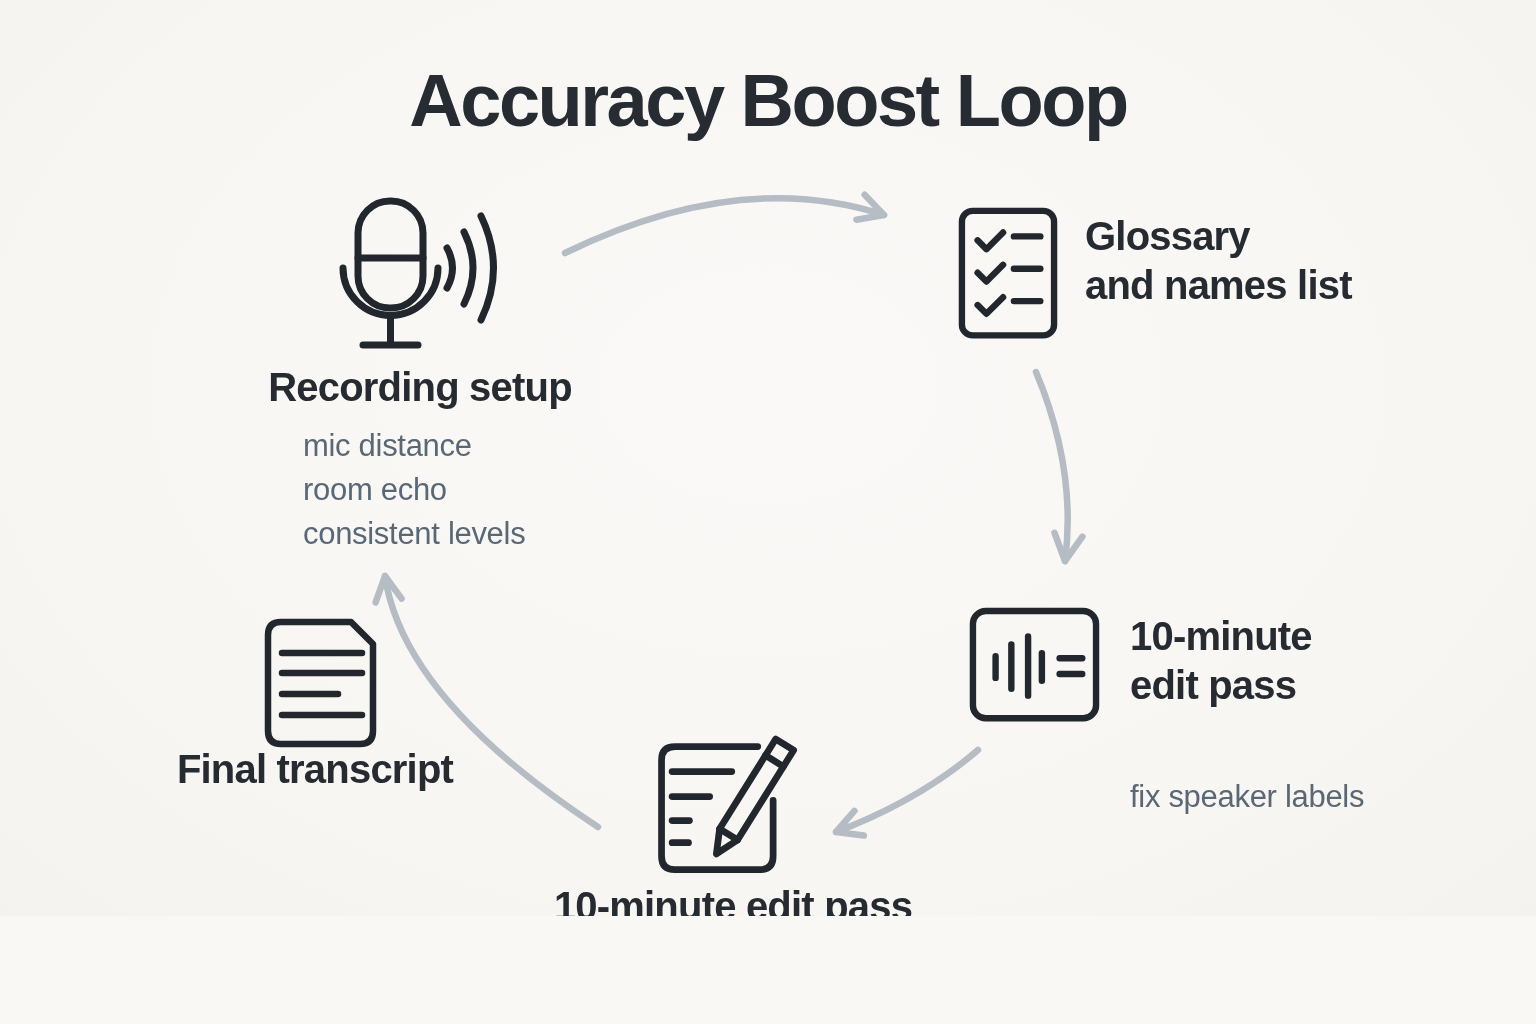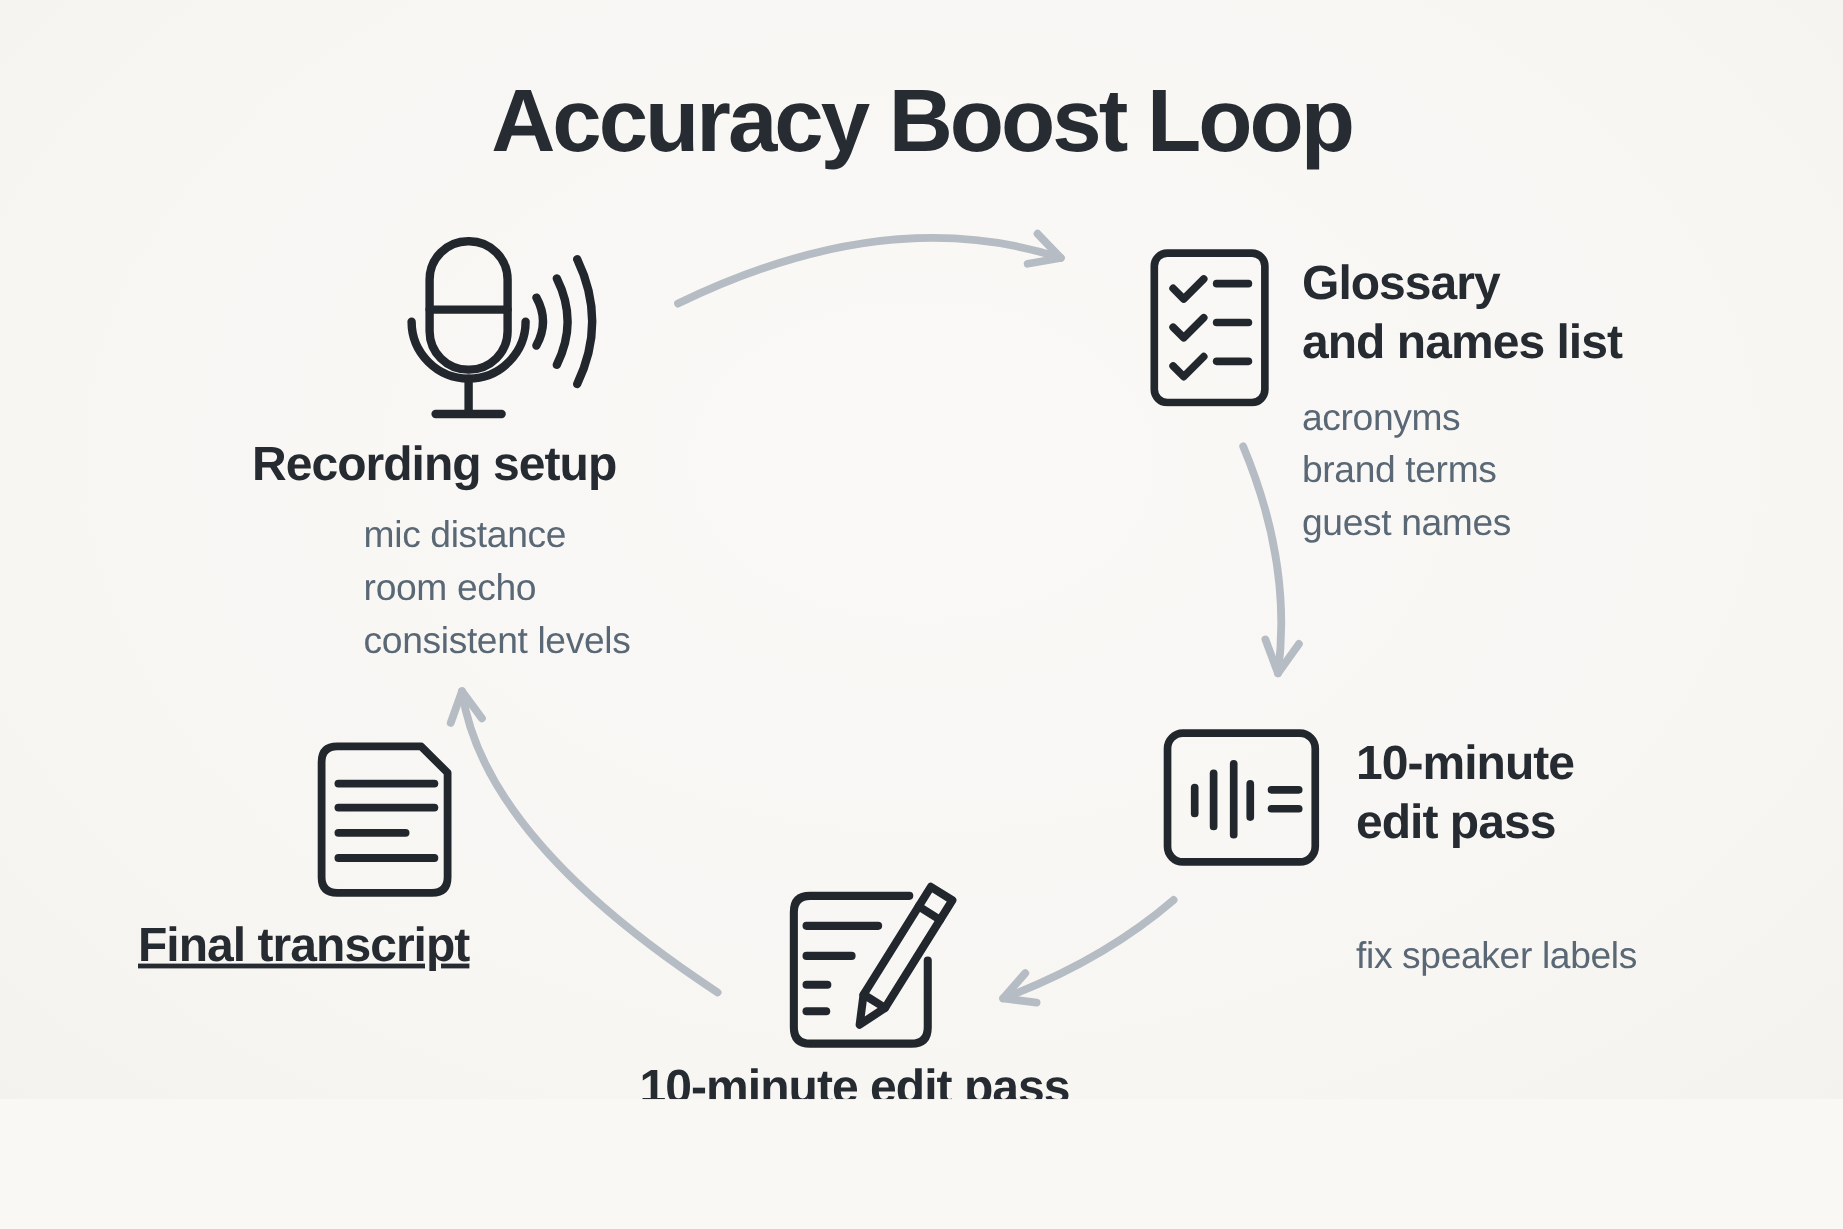--- a/index.html
+++ b/index.html
@@ -143,11 +143,6 @@
     <div>Glossary</div>
     <div>and names list</div>
   </div>
-  <div class="node-sub" id="gloss-subs">
-    <div>acronyms</div>
-    <div>brand terms</div>
-    <div>guest names</div>
-  </div>
 
   <div class="icon" id="wave-icon">
     <svg viewBox="0 0 133 117" stroke-width="6.5">

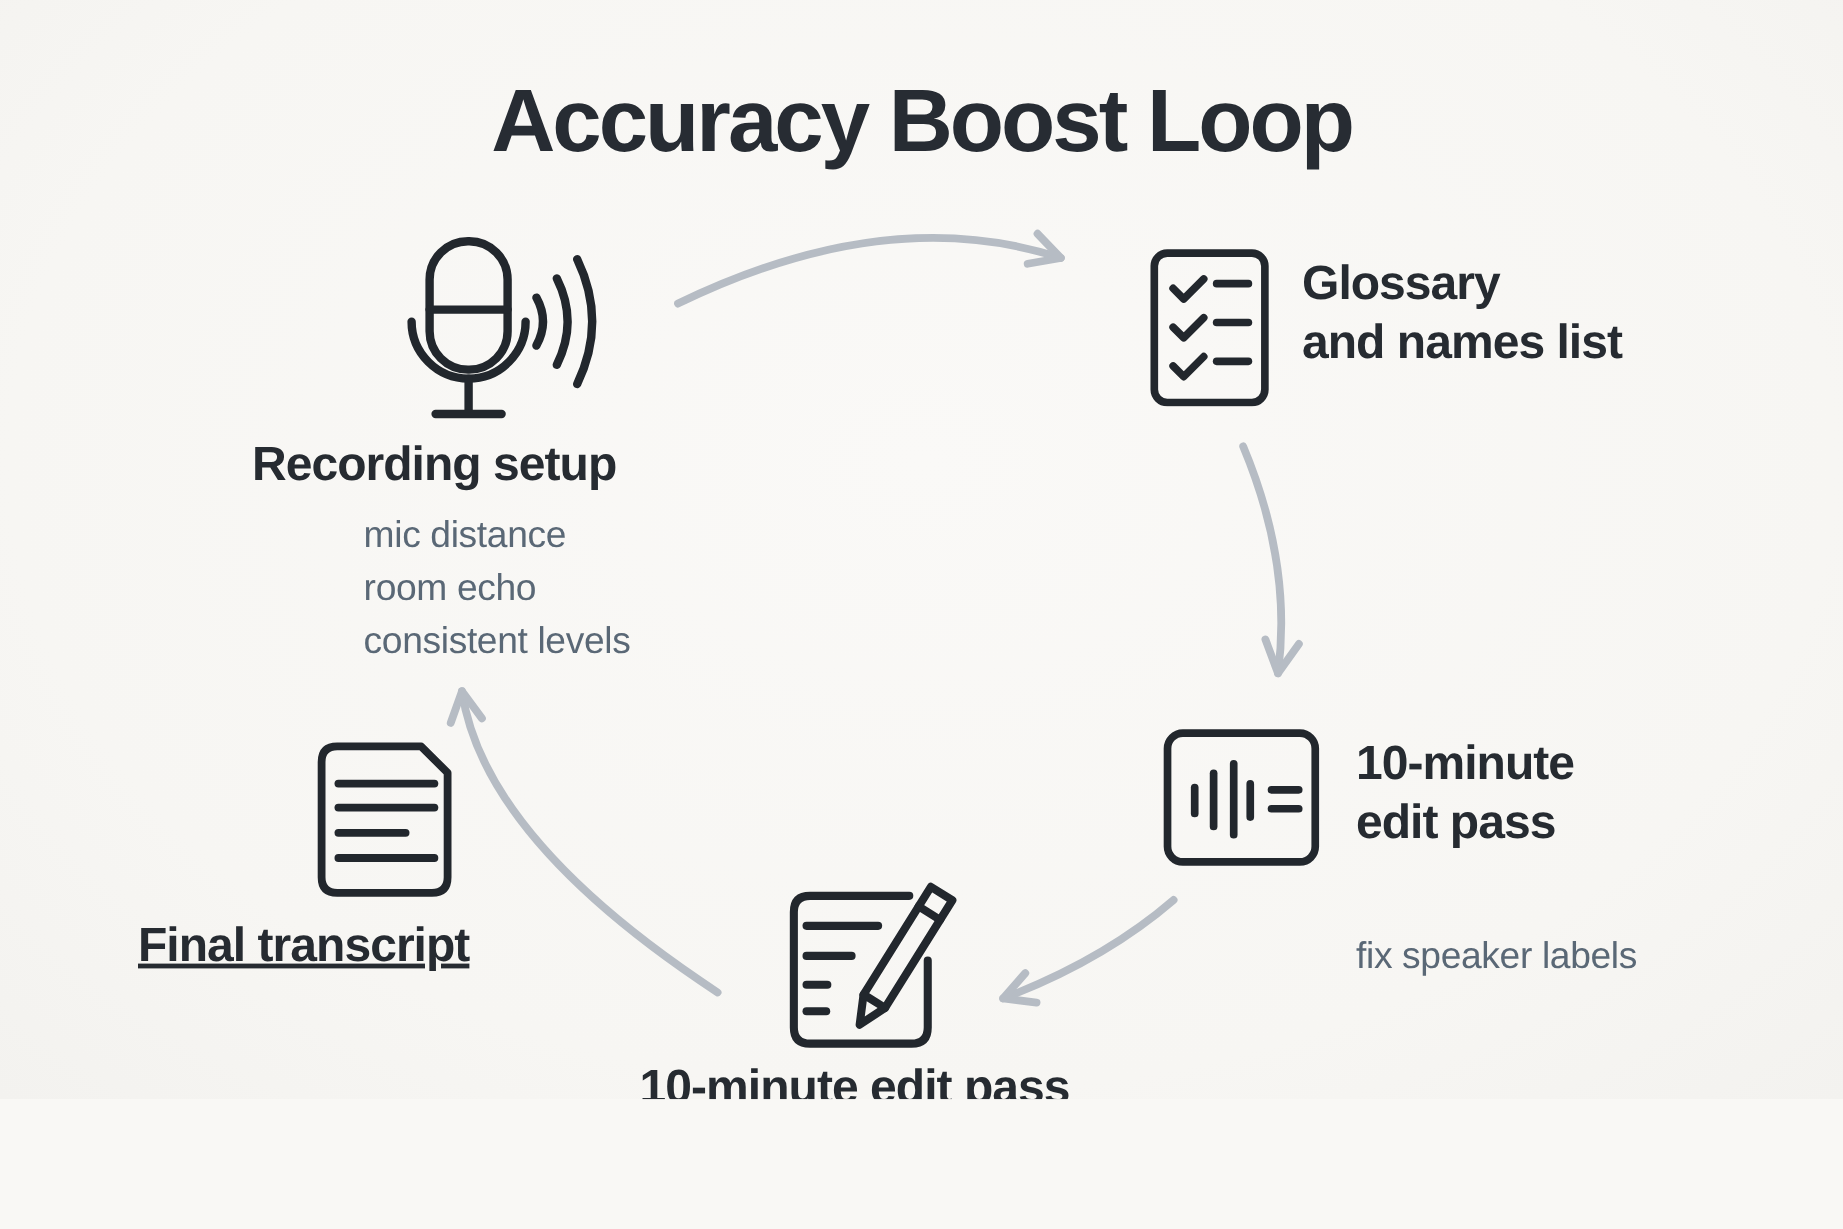--- a/index.html
+++ b/index.html
@@ -52,7 +52,7 @@
     line-height: 49px;
     color: #262b31;
   }
-  .centered { }
+  .centered { text-align: center; }
 
   .node-sub {
     position: absolute;

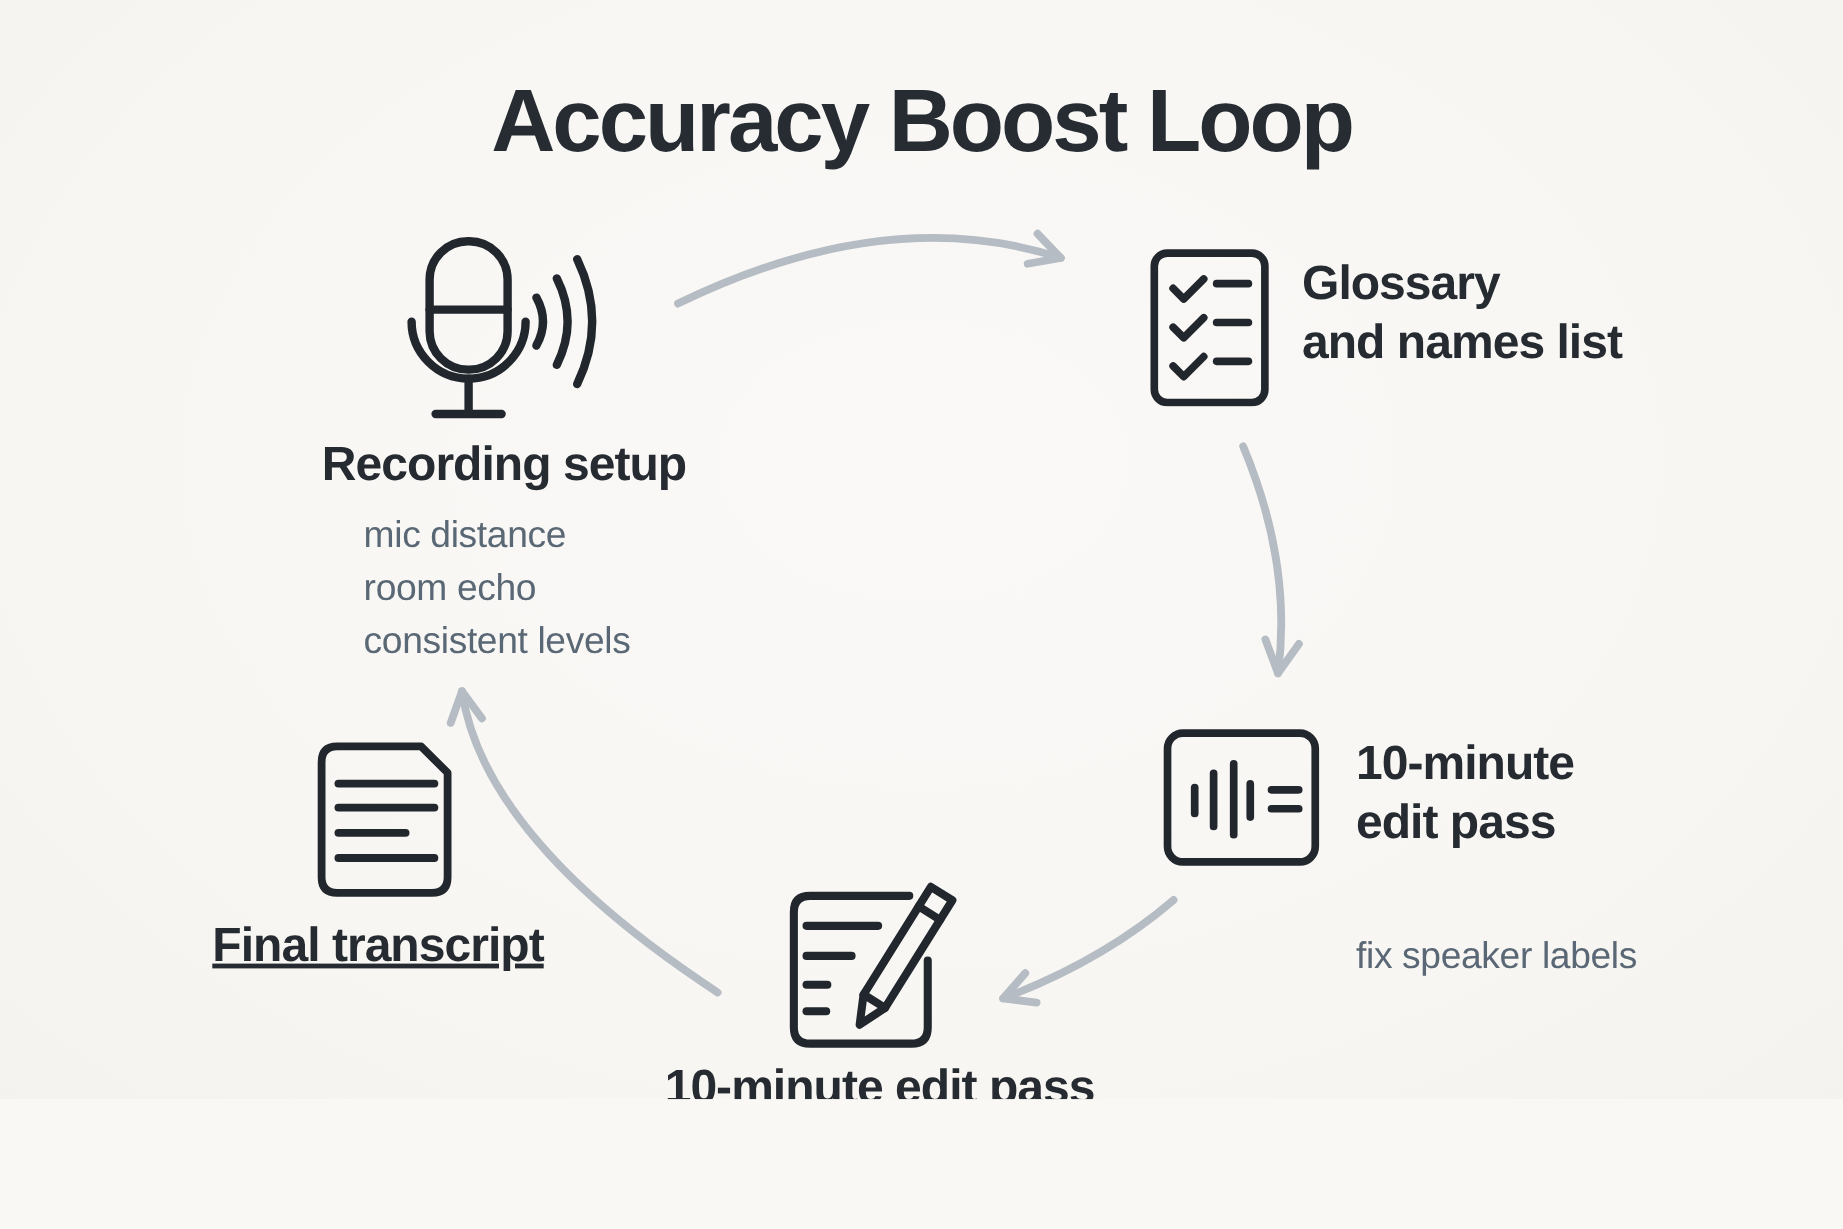--- a/index.html
+++ b/index.html
@@ -81,7 +81,7 @@
   #editb-label     { left: 533px; top: 882px; width: 400px; }
 
   #doc-icon        { left: 264px; top: 618px; width: 113px; }
-  #final-label     { left: 115px; top: 764px; width: 400px; text-decoration: underline; }
+  #final-label     { left: 115px; top: 745px; width: 400px; }
 </style>
 </head>
 <body>

